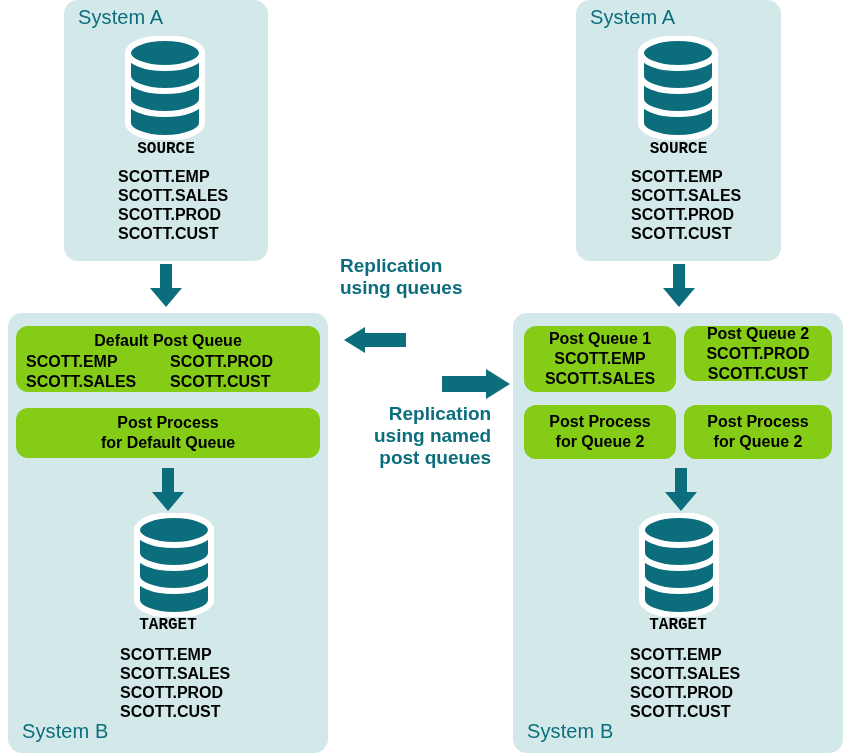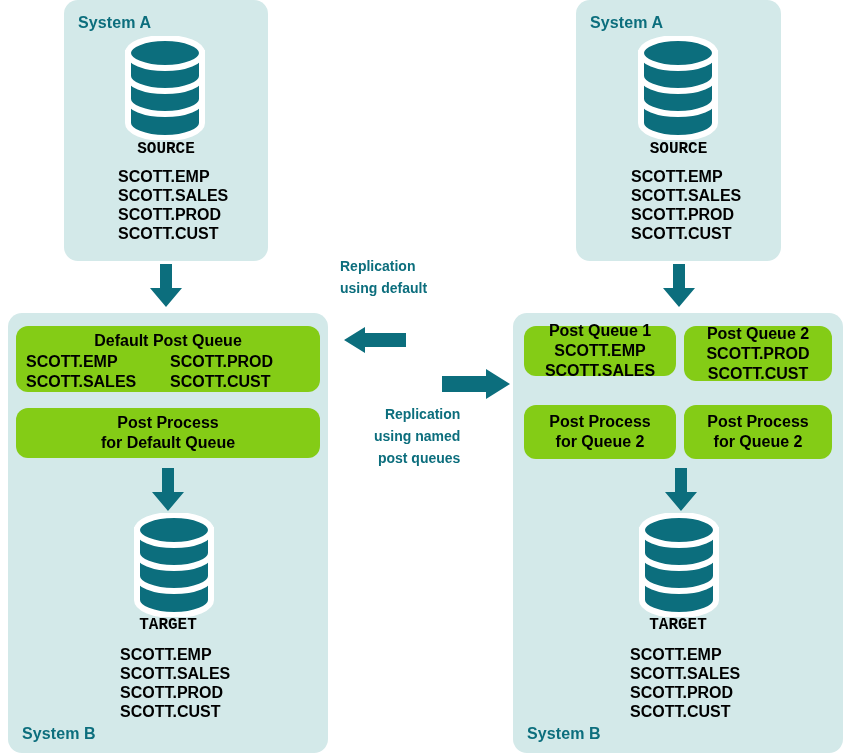--- a/index.html
+++ b/index.html
@@ -32,11 +32,10 @@
   .panel-label {
     position: absolute;
     color: #0c6e7d;
-    font-weight: bold;
-    font-size: 16px;
+    font-weight: normal;
+    font-size: 20px;
     letter-spacing: 0.1px;
     white-space: nowrap;
-    margin-top: 8px;
   }
 
   

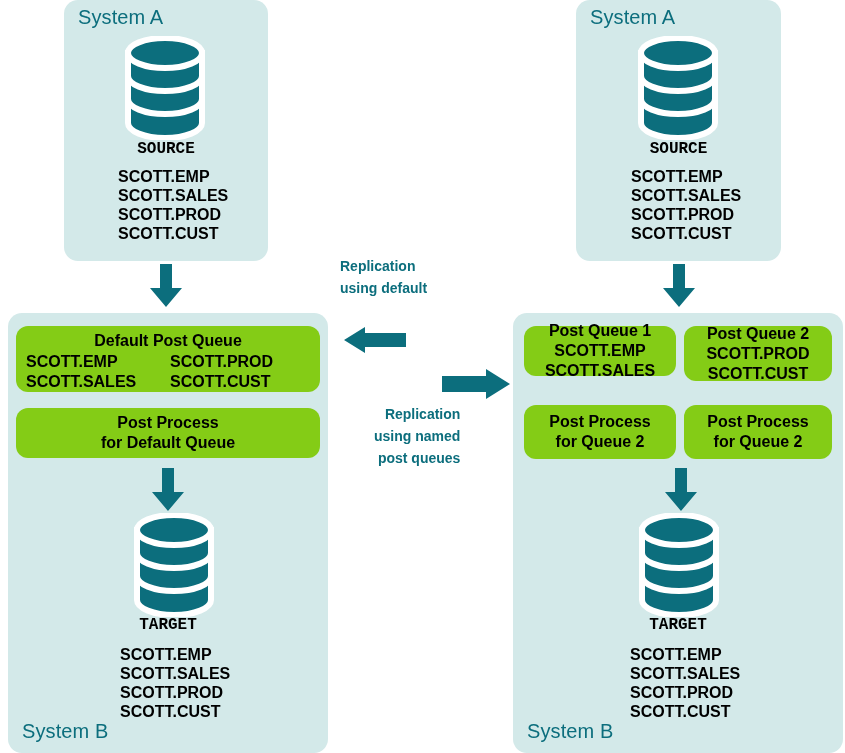--- a/index.html
+++ b/index.html
@@ -136,7 +136,7 @@
     position: absolute;
     color: #0c6e7d;
     font-weight: bold;
-    font-size: 14px;
+    font-size: 19px;
     line-height: 22px;
     white-space: nowrap;
   }

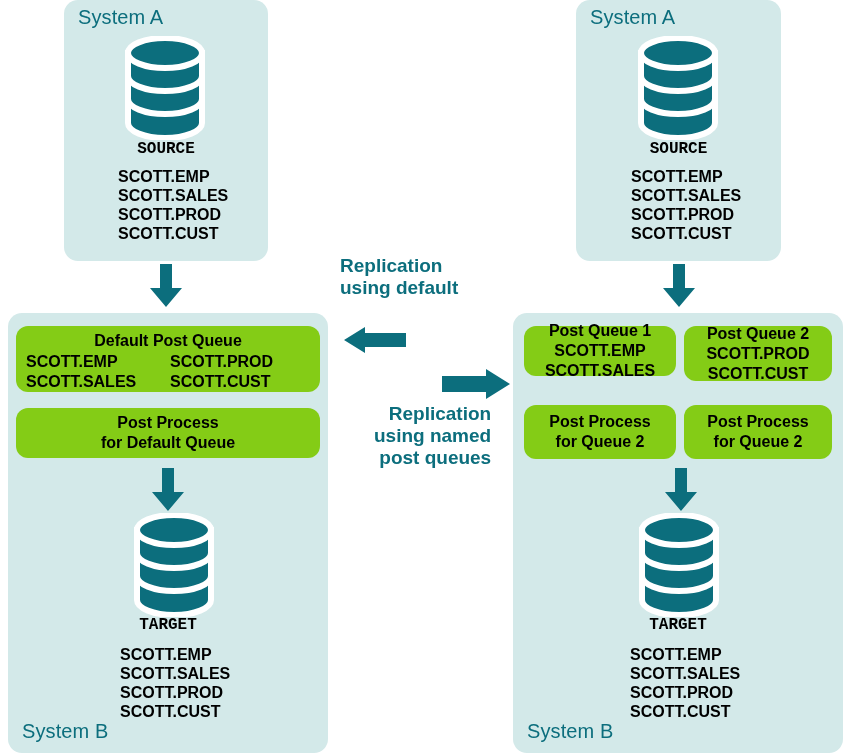--- a/index.html
+++ b/index.html
@@ -307,7 +307,7 @@
 
   <div class="center-label" id="label-replication-default">
     <div>Replication</div>
-    <div>using default</div>
+    <div>using queues</div>
   </div>
 
   <div class="arrow-h" style="left:344px; top:327px;">

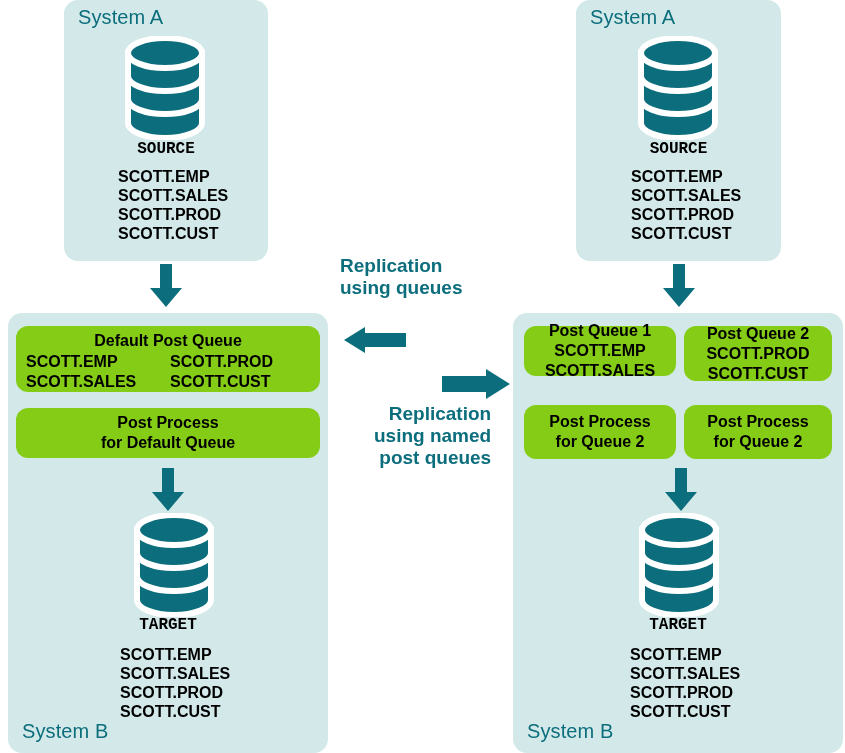--- a/index.html
+++ b/index.html
@@ -126,7 +126,7 @@
   }
 
   
-  #card-post-queue-1 { left: 524px; top: 326px; width: 152px; height: 50px; }
+  #card-post-queue-1 { left: 524px; top: 326px; width: 152px; height: 66px; }
   #card-post-queue-2 { left: 684px; top: 326px; width: 148px; height: 55px; }
   #card-post-process-1 { left: 524px; top: 405px; width: 152px; height: 54px; }
   #card-post-process-2 { left: 684px; top: 405px; width: 148px; height: 54px; }

